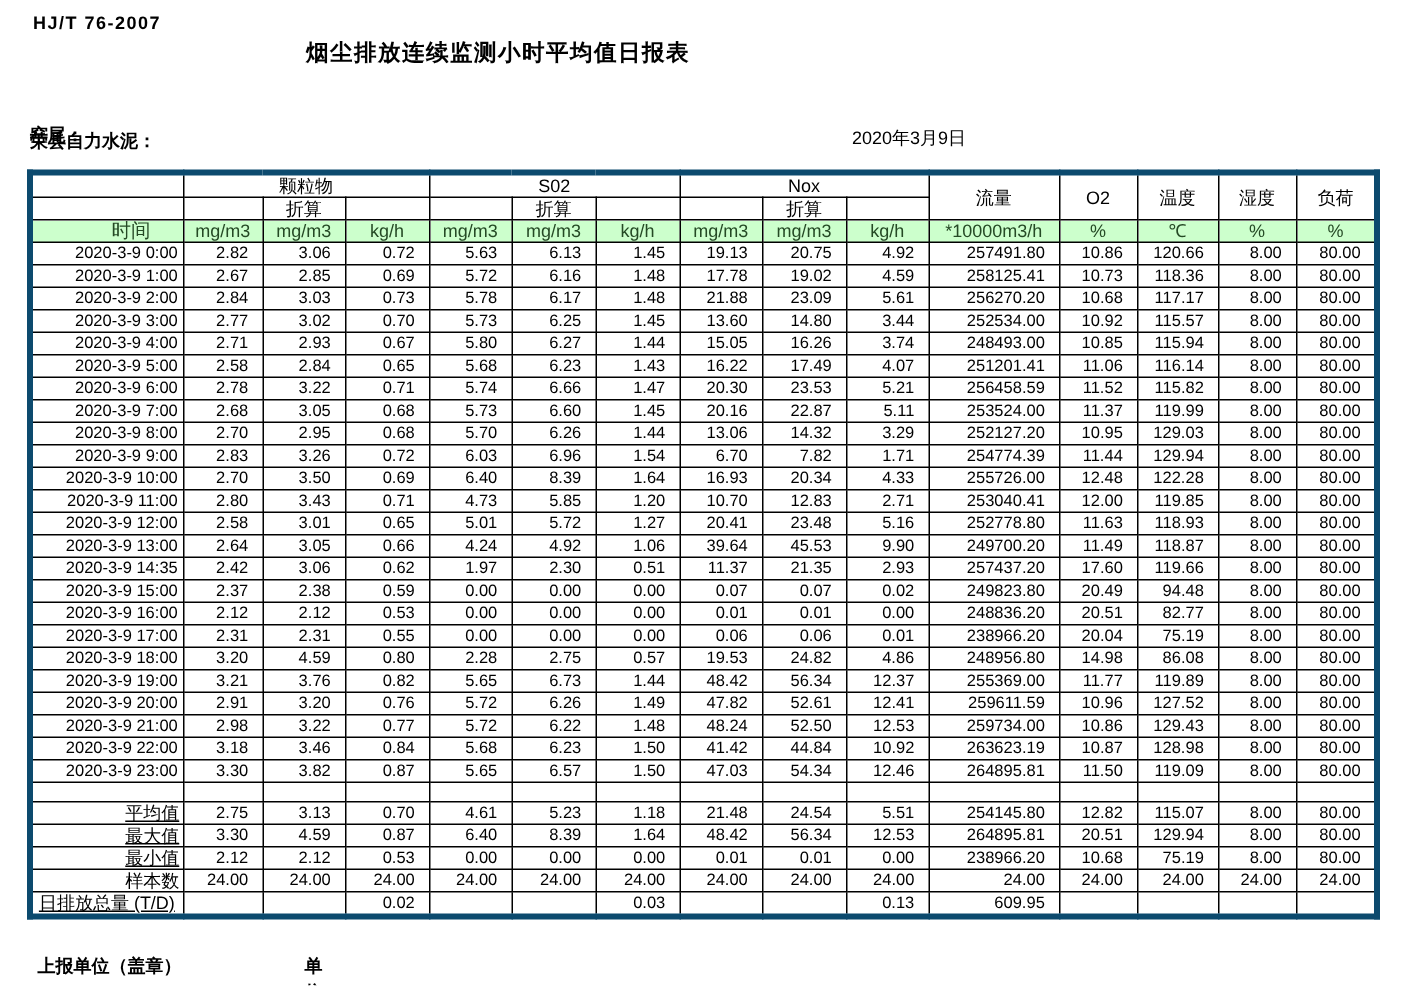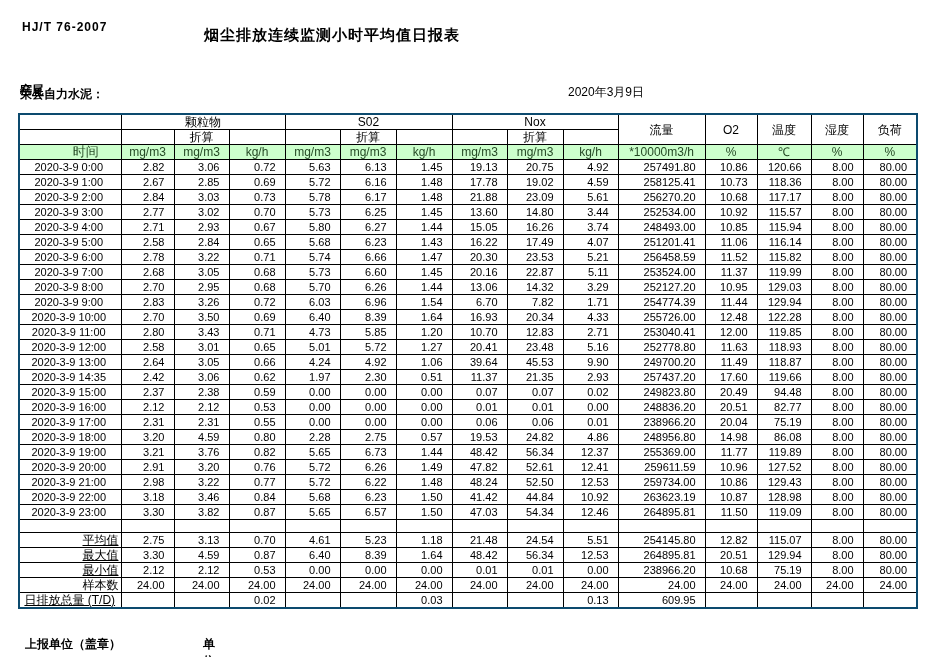--- a/index.html
+++ b/index.html
@@ -9,7 +9,7 @@
     position:relative; width:934px; height:657px; background:#ffffff;
     font-family:"Liberation Sans", sans-serif; color:#000; overflow:hidden;
   }
-  .doc-code { position:absolute; left:22px; top:8px; font-size:12px; font-weight:bold; letter-spacing:1px;margin-top:12px; }
+  .doc-code { position:absolute; left:22px; top:8px; font-size:12px; font-weight:bold; letter-spacing:1px; }
   .doc-title { position:absolute; left:204px; top:26px; font-size:15px; font-weight:bold; letter-spacing:1px; }
   .company  { position:absolute; left:20px; top:62px; font-size:12px; font-weight:bold;margin-top:24px; }
   .location { position:absolute; left:20px; top:82px; font-size:12px; font-weight:bold; }

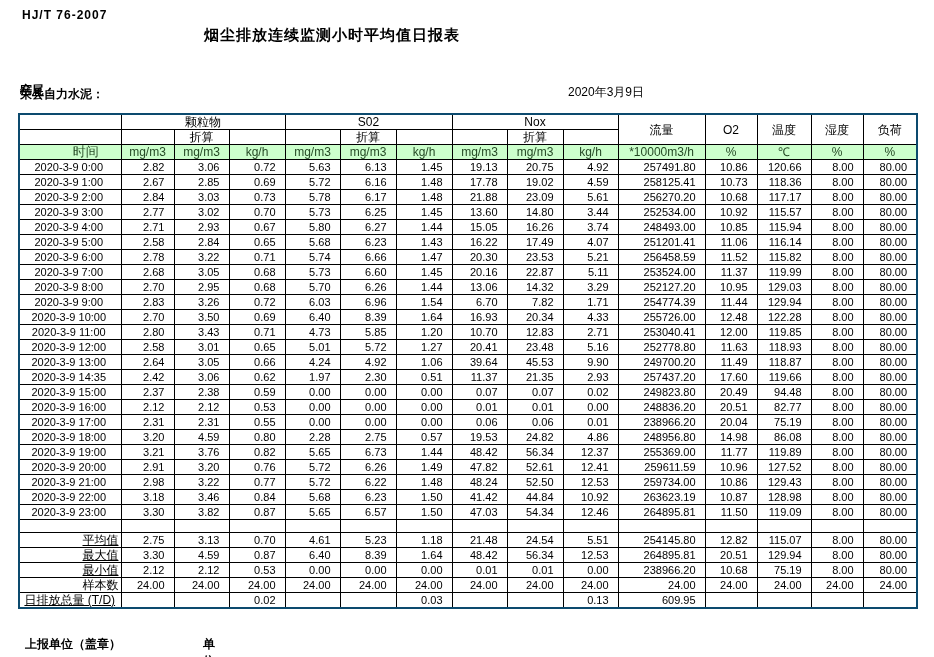--- a/index.html
+++ b/index.html
@@ -17,7 +17,7 @@
   table.report {
     position:absolute; left:18px; top:113px; width:898px;
     border-collapse:collapse; table-layout:fixed;
-    border:2px solid #0c4a6e;
+    border:4px solid #0c4a6e;
   }
   .report th, .report td {
     border:1px solid #000; padding:0; height:15px; line-height:14px;

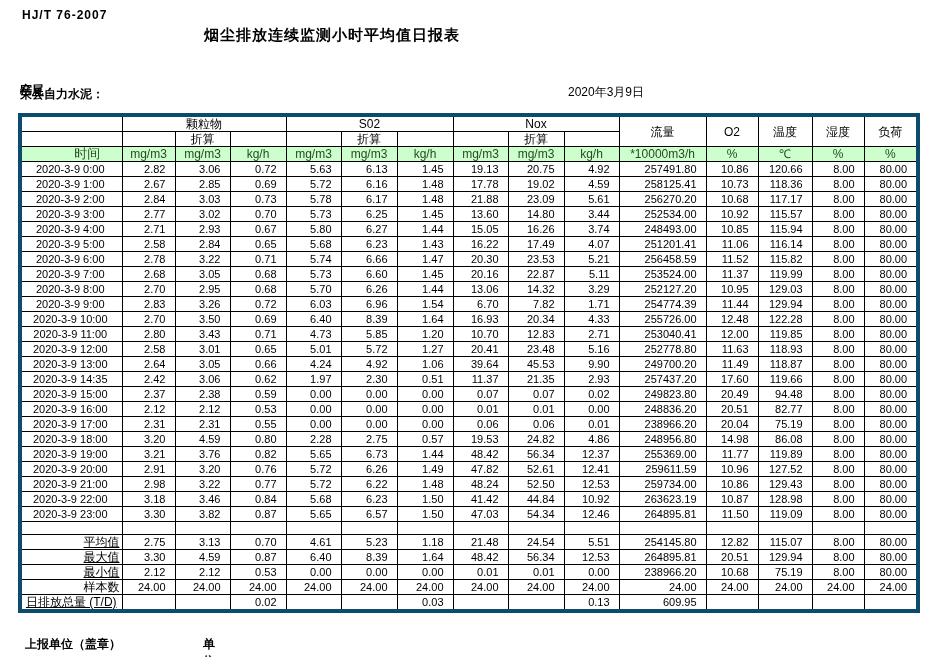--- a/index.html
+++ b/index.html
@@ -29,7 +29,7 @@
     background:var(--green); color:var(--green-text); font-weight:normal;
   }
   .report tr.green th.time-head { font-size:13px;padding-left:31px; }
-  td.time-cell { text-align:center; padding-right:3px; font-size:11px; }
+  td.time-cell { text-align:right; padding-right:3px; font-size:11px; }
   td.num { text-align:right; padding-right:9px; }
   td.sum-label { text-align:right; padding-right:2px; font-size:12px;padding-left:44px; }
   td.sum-label.left { text-align:center; padding-left:1px; }

